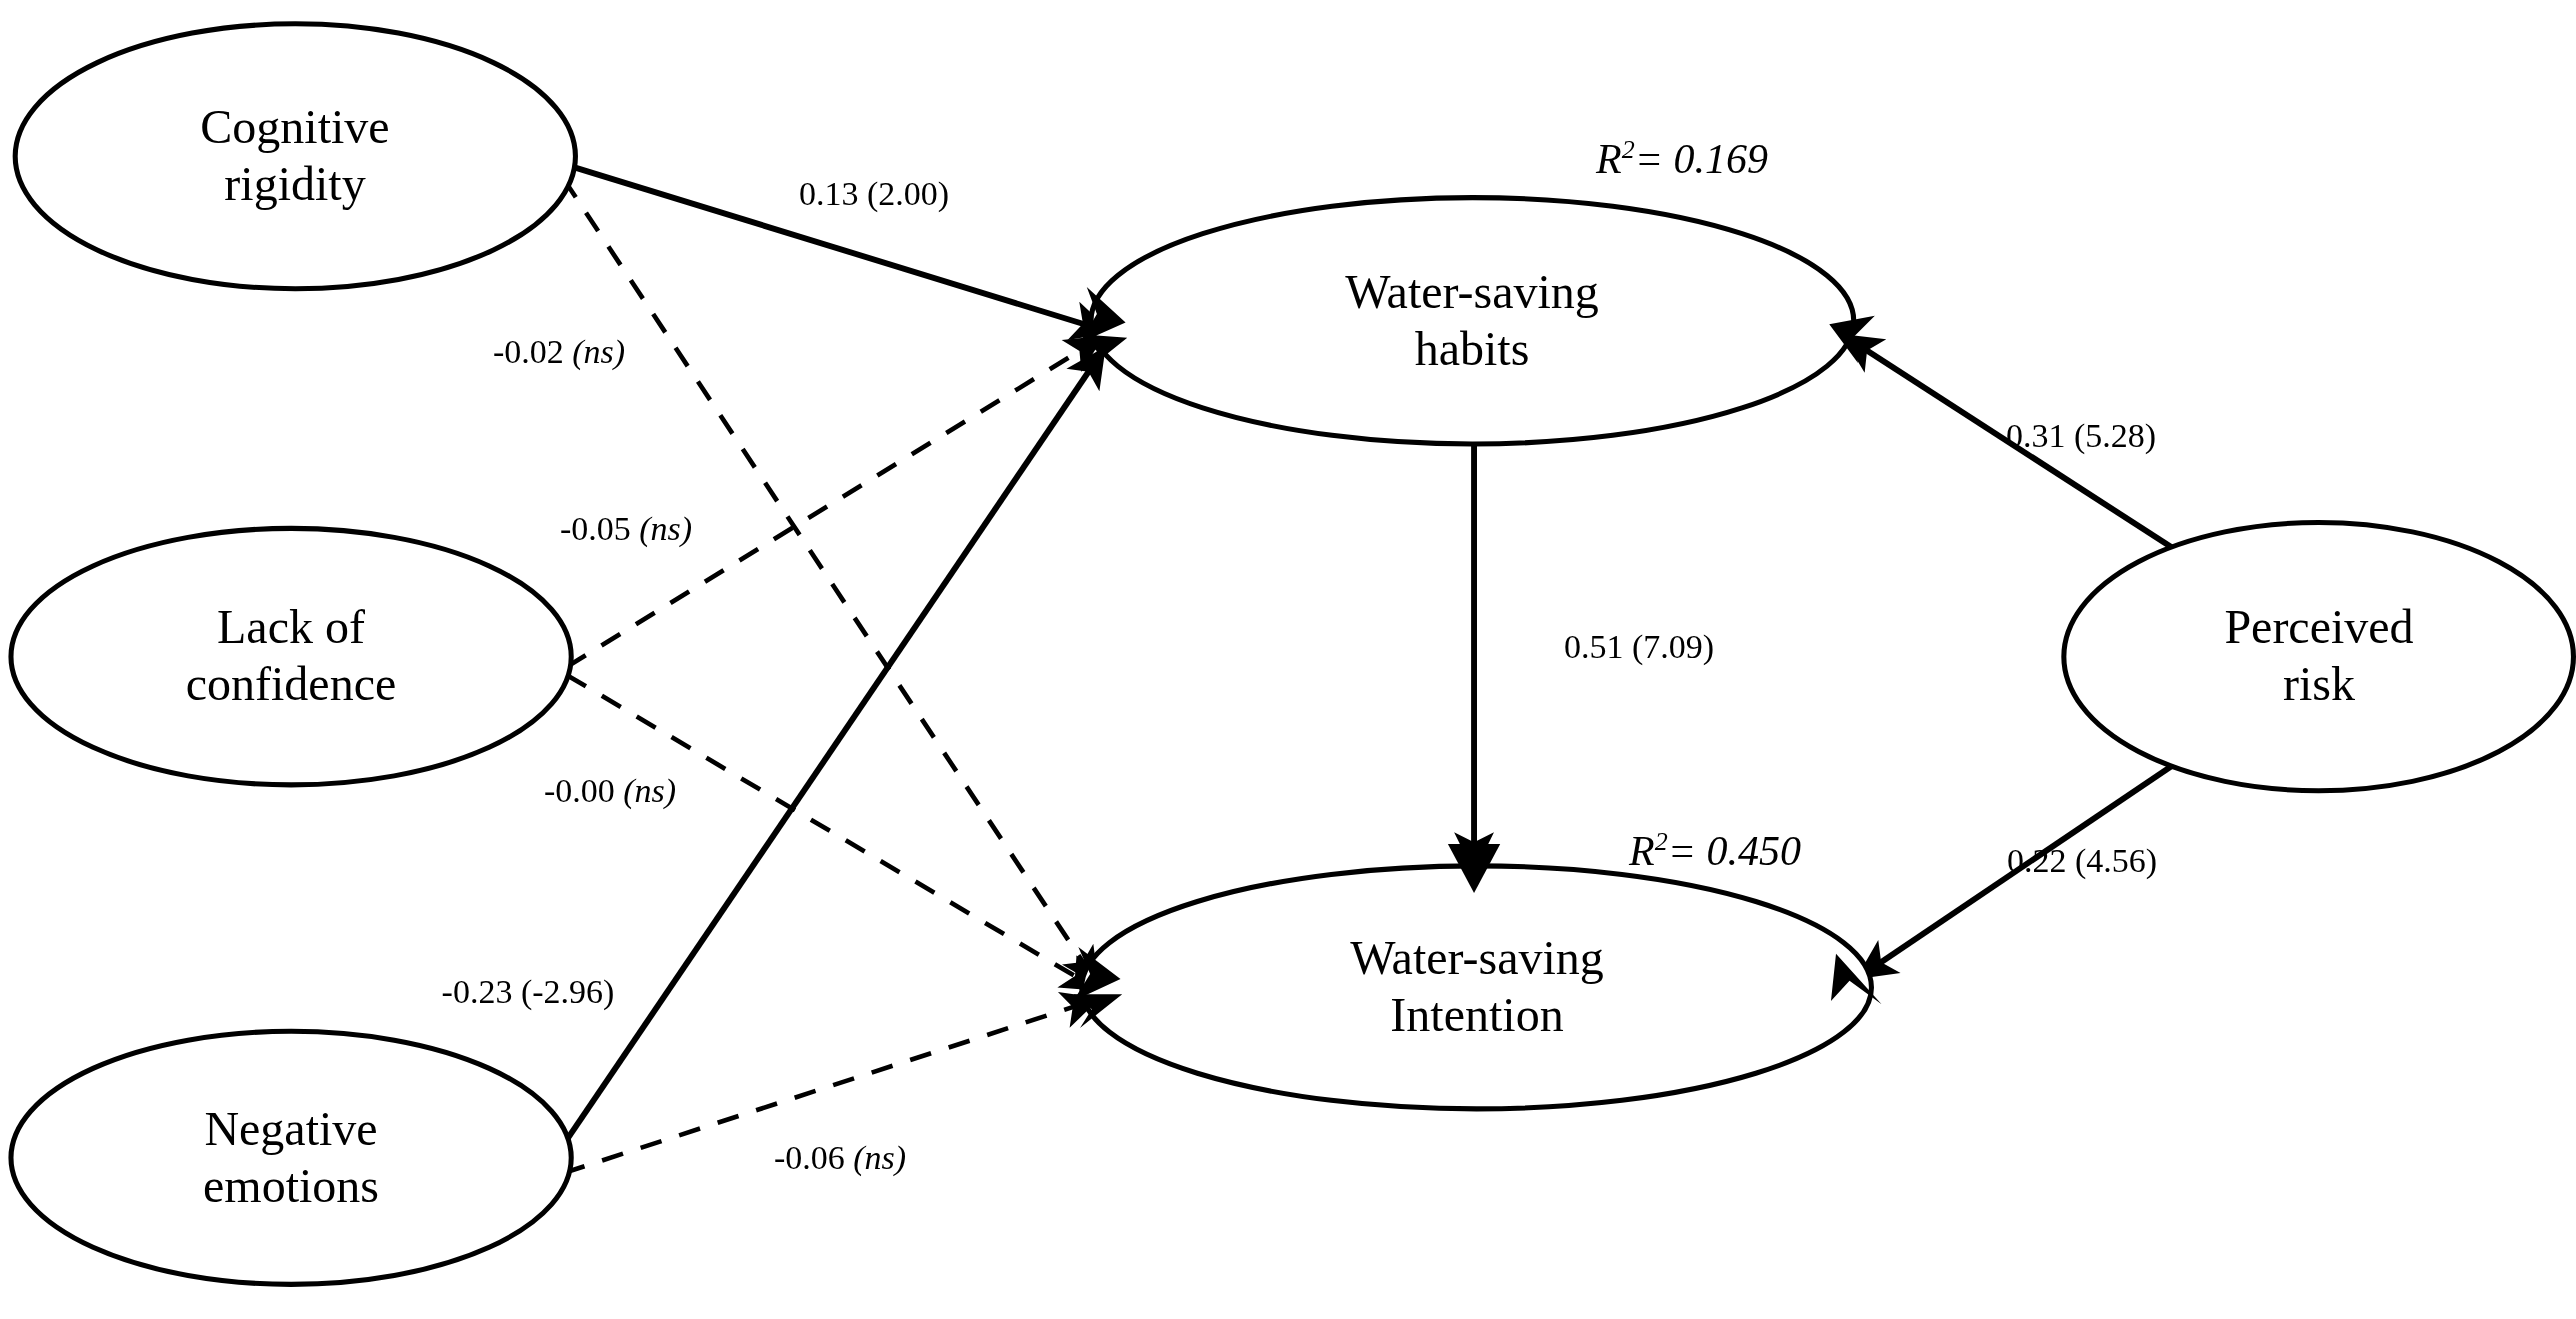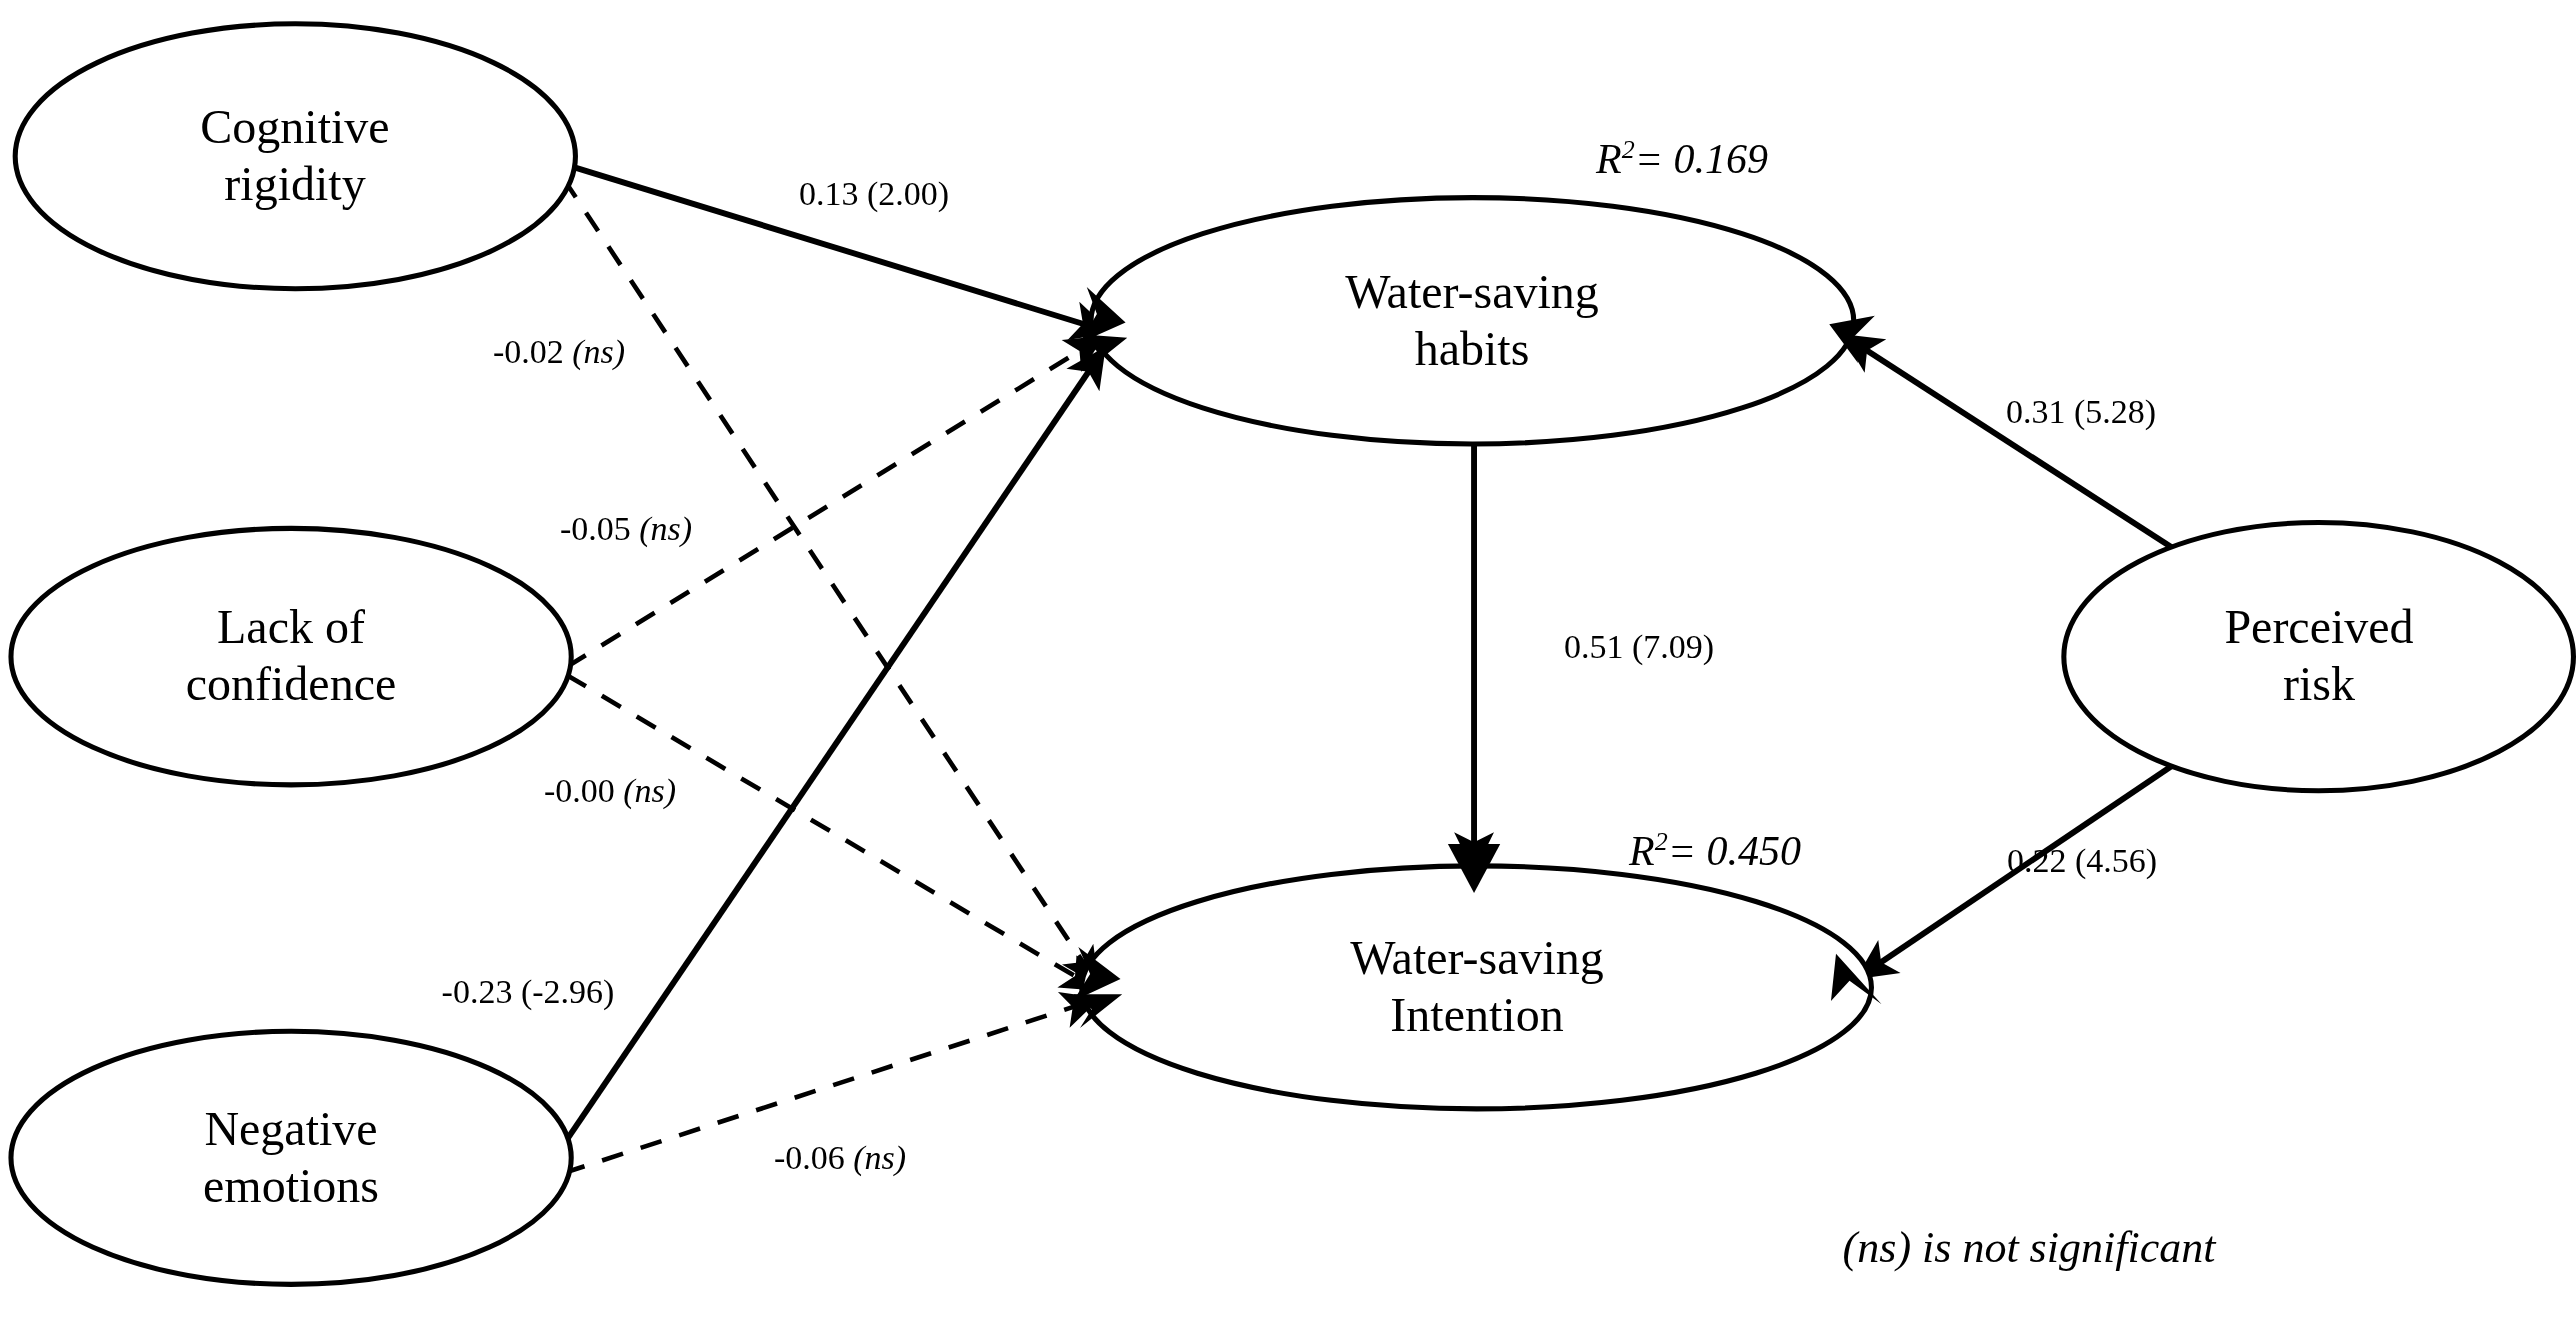--- a/index.html
+++ b/index.html
@@ -159,7 +159,7 @@
 
   <div class="edge-label" style="left:1639px; top:647px;"><span>0.51</span>&nbsp;<span>(7.09)</span></div>
 
-  <div class="edge-label" style="left:2081px; top:412px;"><span>0.31</span>&nbsp;<span>(5.28)</span></div>
+  <div class="edge-label" style="left:2081px; top:436px;"><span>0.31</span>&nbsp;<span>(5.28)</span></div>
 
   <div class="edge-label" style="left:2082px; top:861px;"><span>0.22</span>&nbsp;<span>(4.56)</span></div>
 

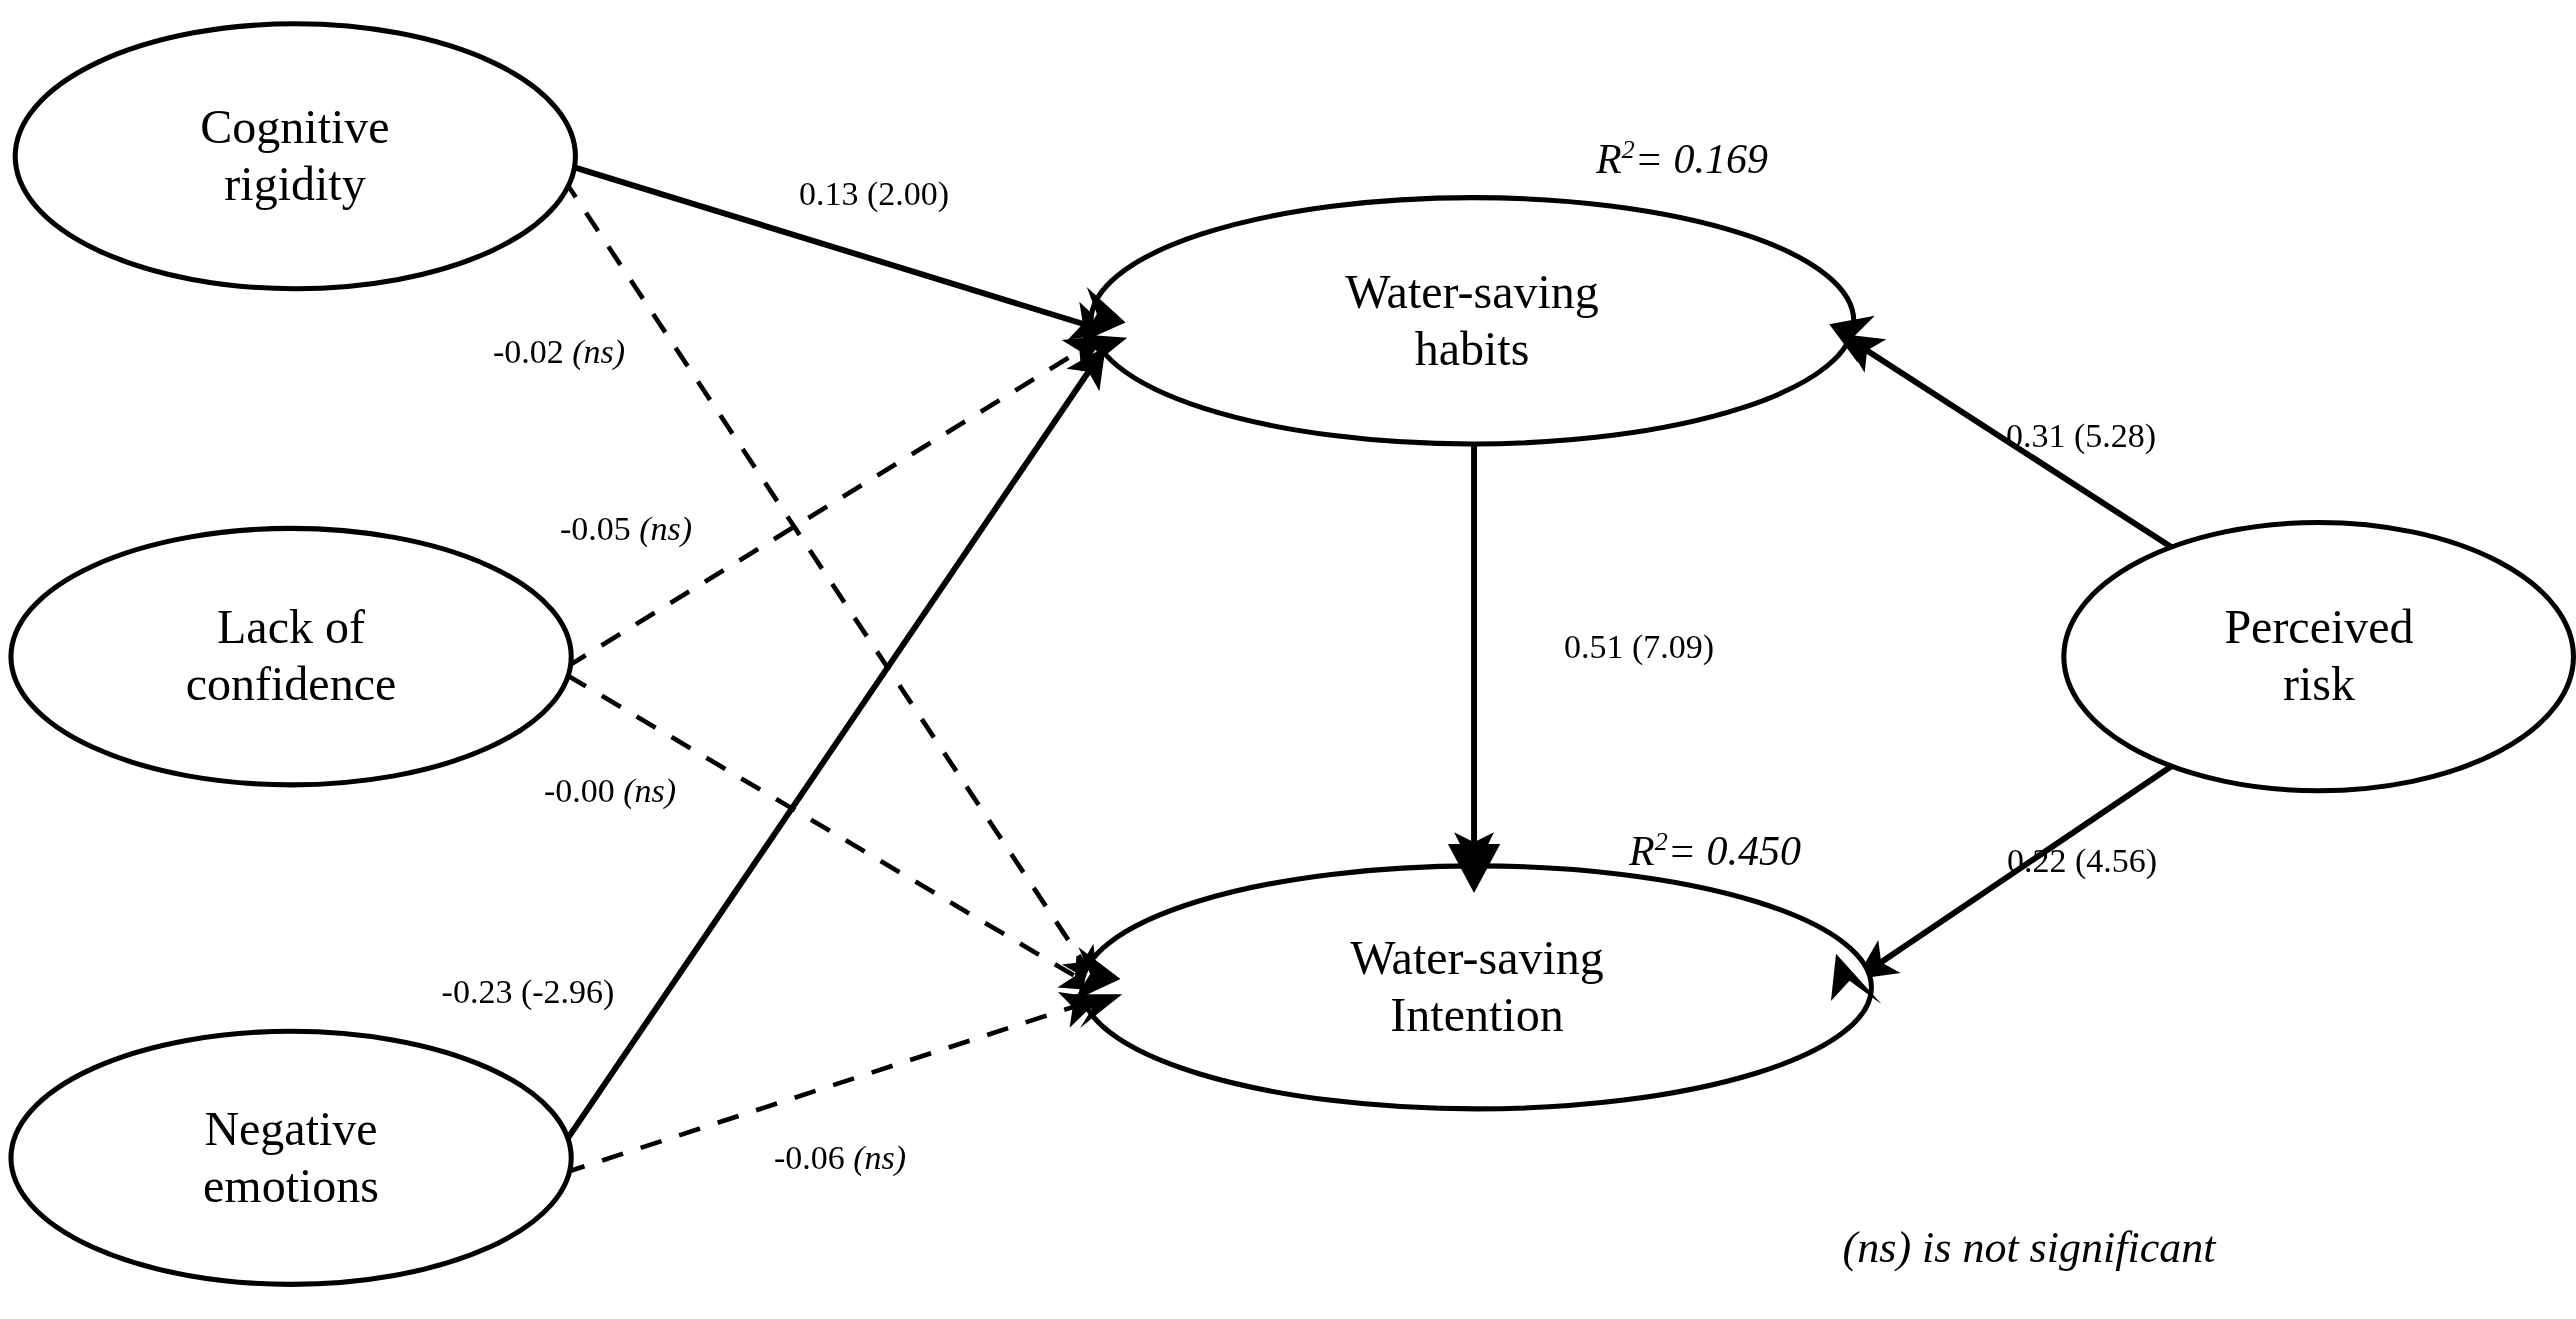--- a/index.html
+++ b/index.html
@@ -163,7 +163,6 @@
 
   <div class="edge-label" style="left:2082px; top:861px;"><span>0.22</span>&nbsp;<span>(4.56)</span></div>
 
-  <div class="legend-note" style="left:2029px; top:1247px;">(ns) is not significant</div>
 
 </div>
 

